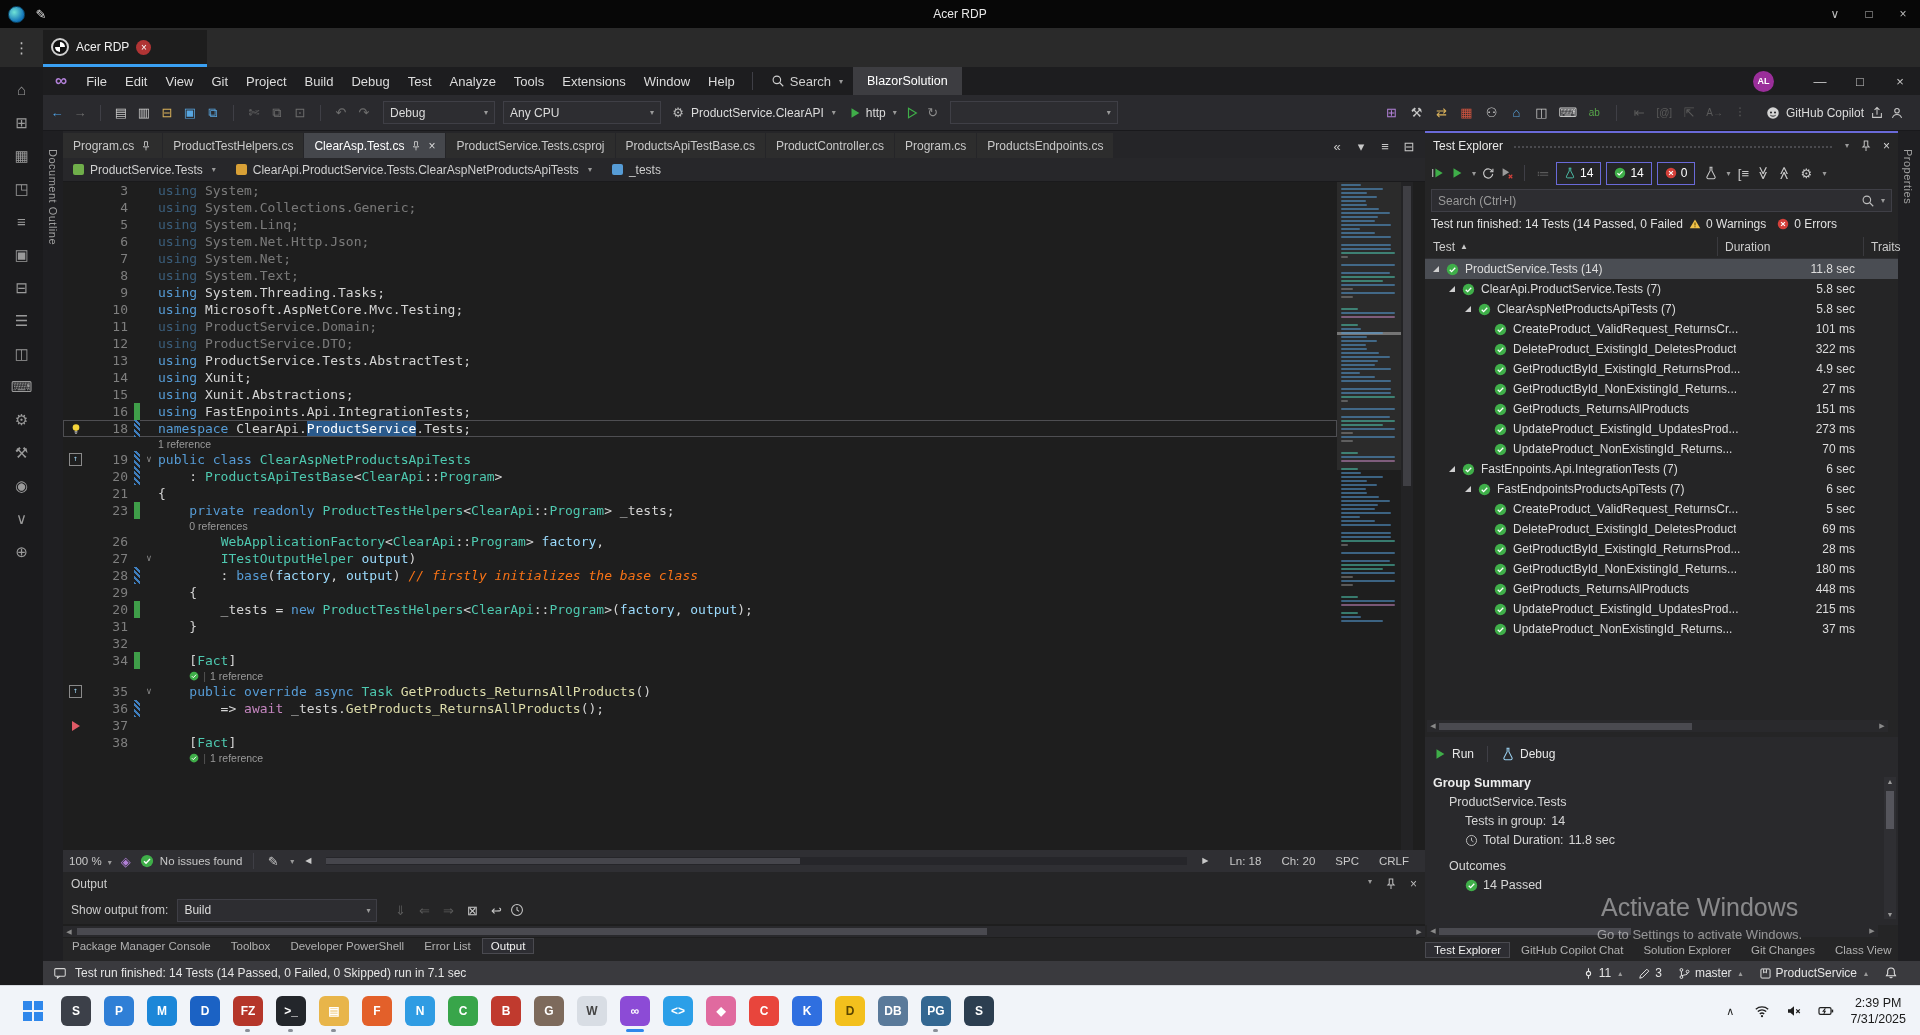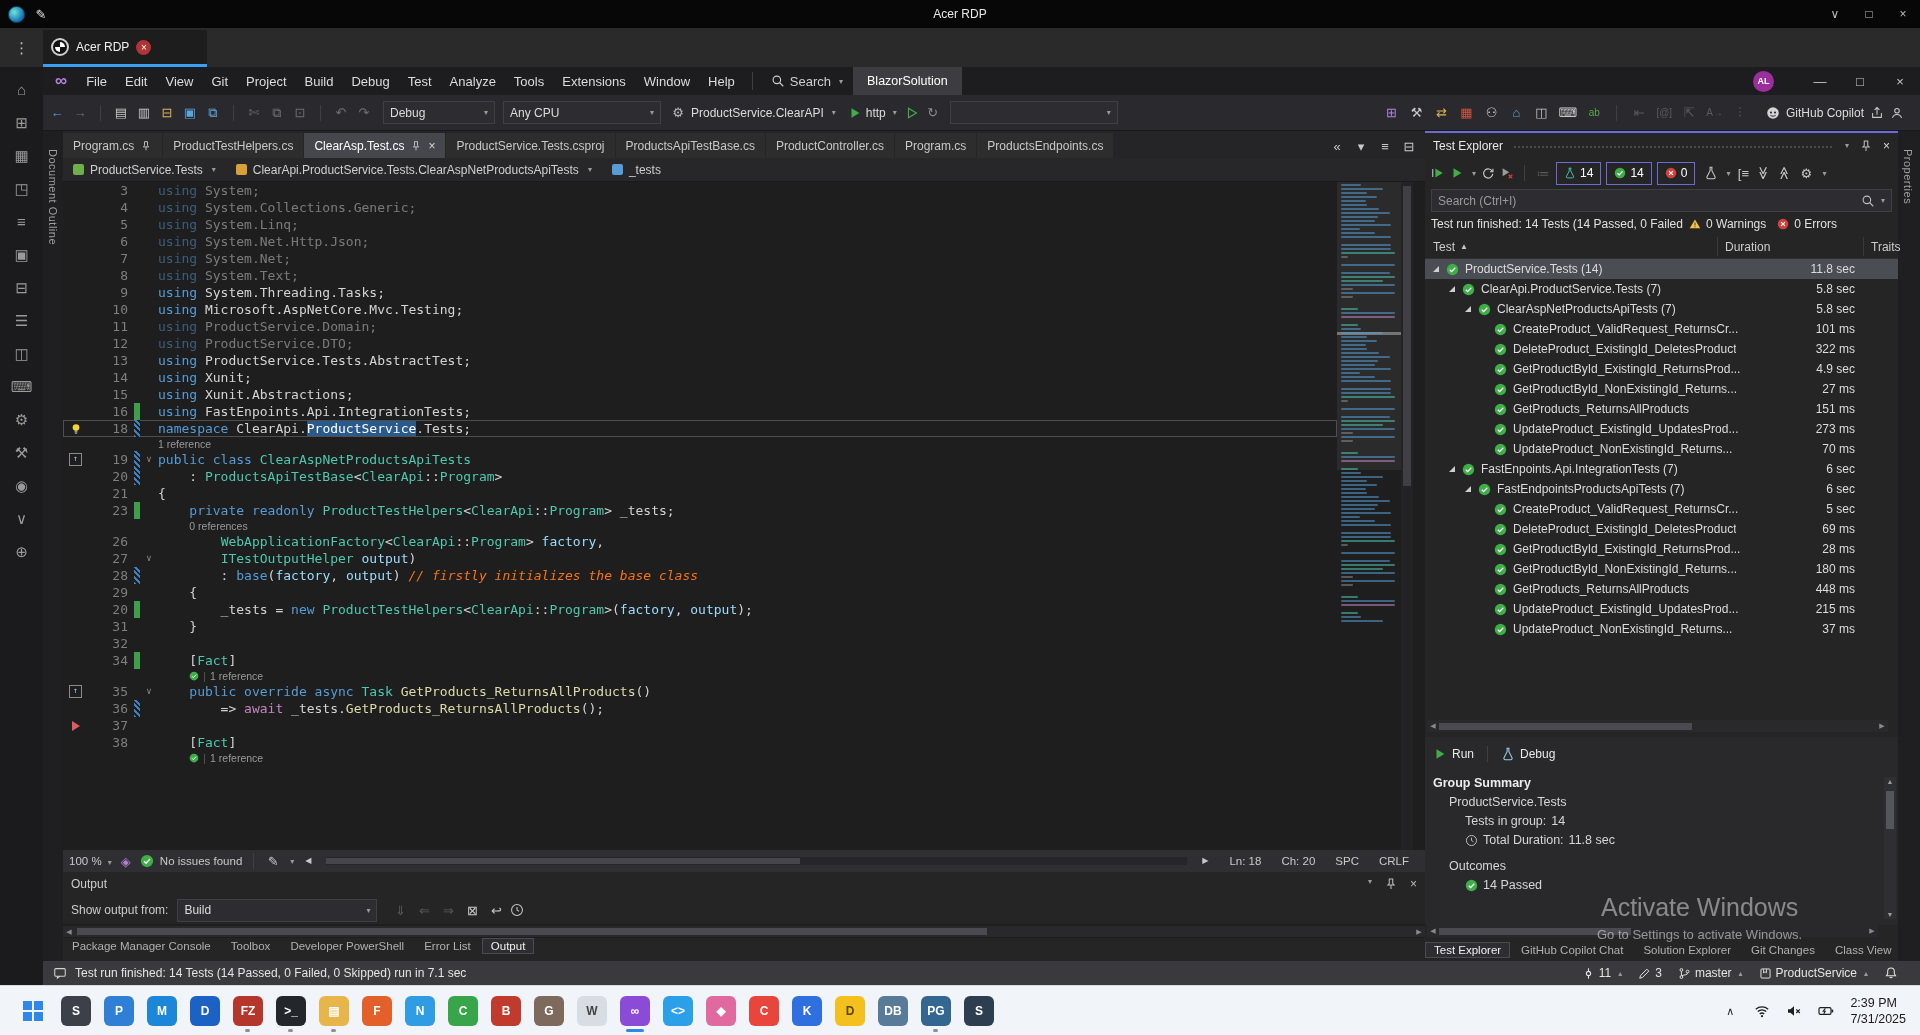--- a/index.html
+++ b/index.html
@@ -198,7 +198,7 @@
   .wingrid i{background:#2f87eb;}
   .tray{margin-left:auto;display:flex;align-items:center;gap:16px;margin-right:14px;color:#1f1f1f;}
   .tray .svgi svg{width:16px;height:16px;}
-  .clockblk{text-align:left;font-size:12.5px;color:#1a1a1a;line-height:16px;}
+  .clockblk{text-align:center;font-size:12.5px;color:#1a1a1a;line-height:16px;}
 </style>
 </head>
 <body>

